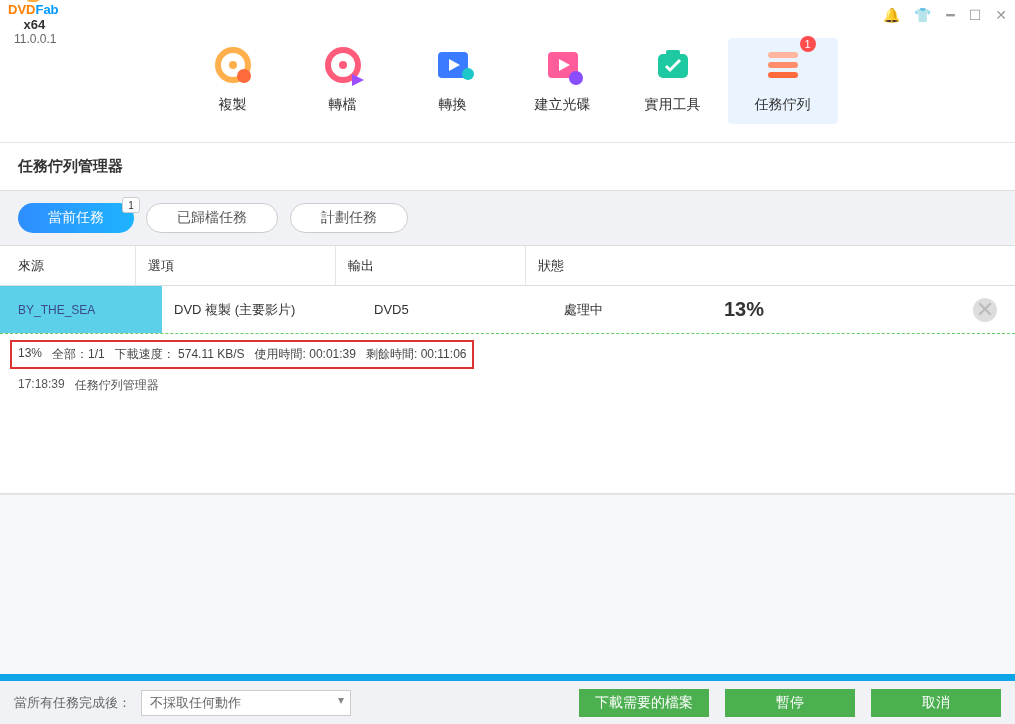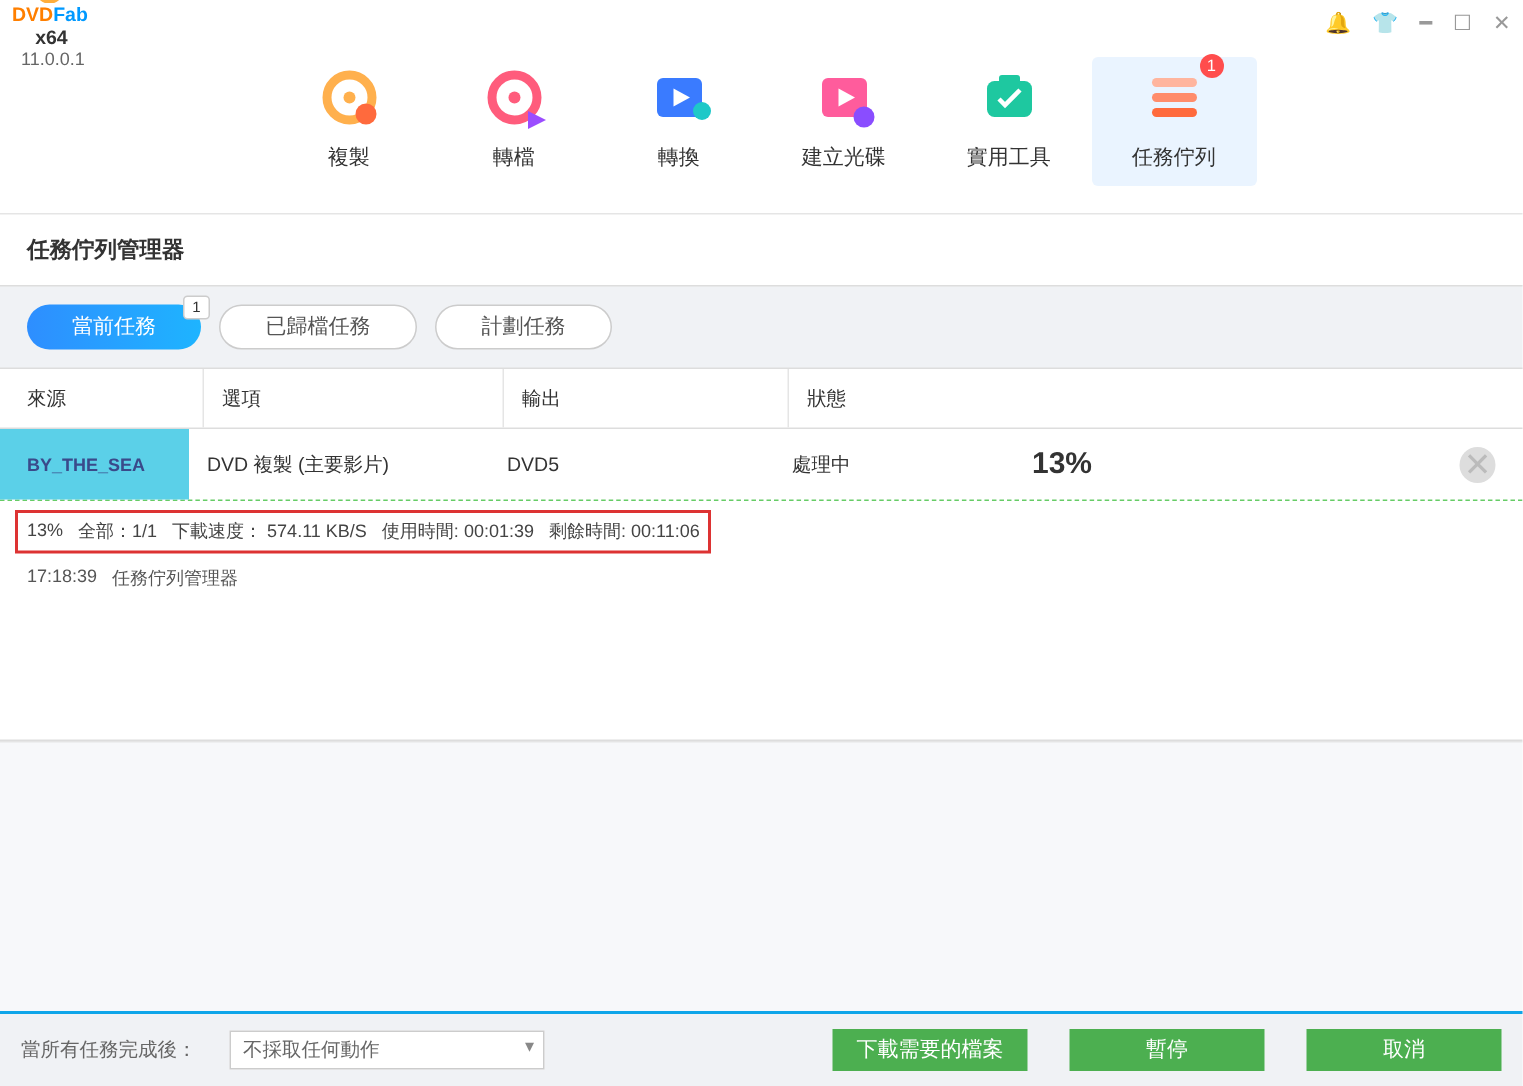--- a/index.html
+++ b/index.html
@@ -42,7 +42,7 @@
 
 
 .task-row { display: flex; align-items: center; border-bottom: 1px dashed #6c6; height: 48px; }
-.task-row .c-src { width: 126px; height: 100%; background: #5bd0e8; color: #3a4a8a; font-weight: 700; padding-left: 18px; display:flex; align-items:center; font-size:12px; }
+.task-row .c-src { width: 162px; height: 100%; background: #5bd0e8; color: #3a4a8a; font-weight: 400; padding-left: 18px; display:flex; align-items:center; font-size:12px; }
 .task-row .c-opt { width: 200px; padding-left: 12px; font-size:13px; }
 .task-row .c-out { width: 190px; padding-left: 12px; font-size:13px; }
 .task-row .c-stat { flex: 1; display: flex; align-items: center; padding-left: 12px; }

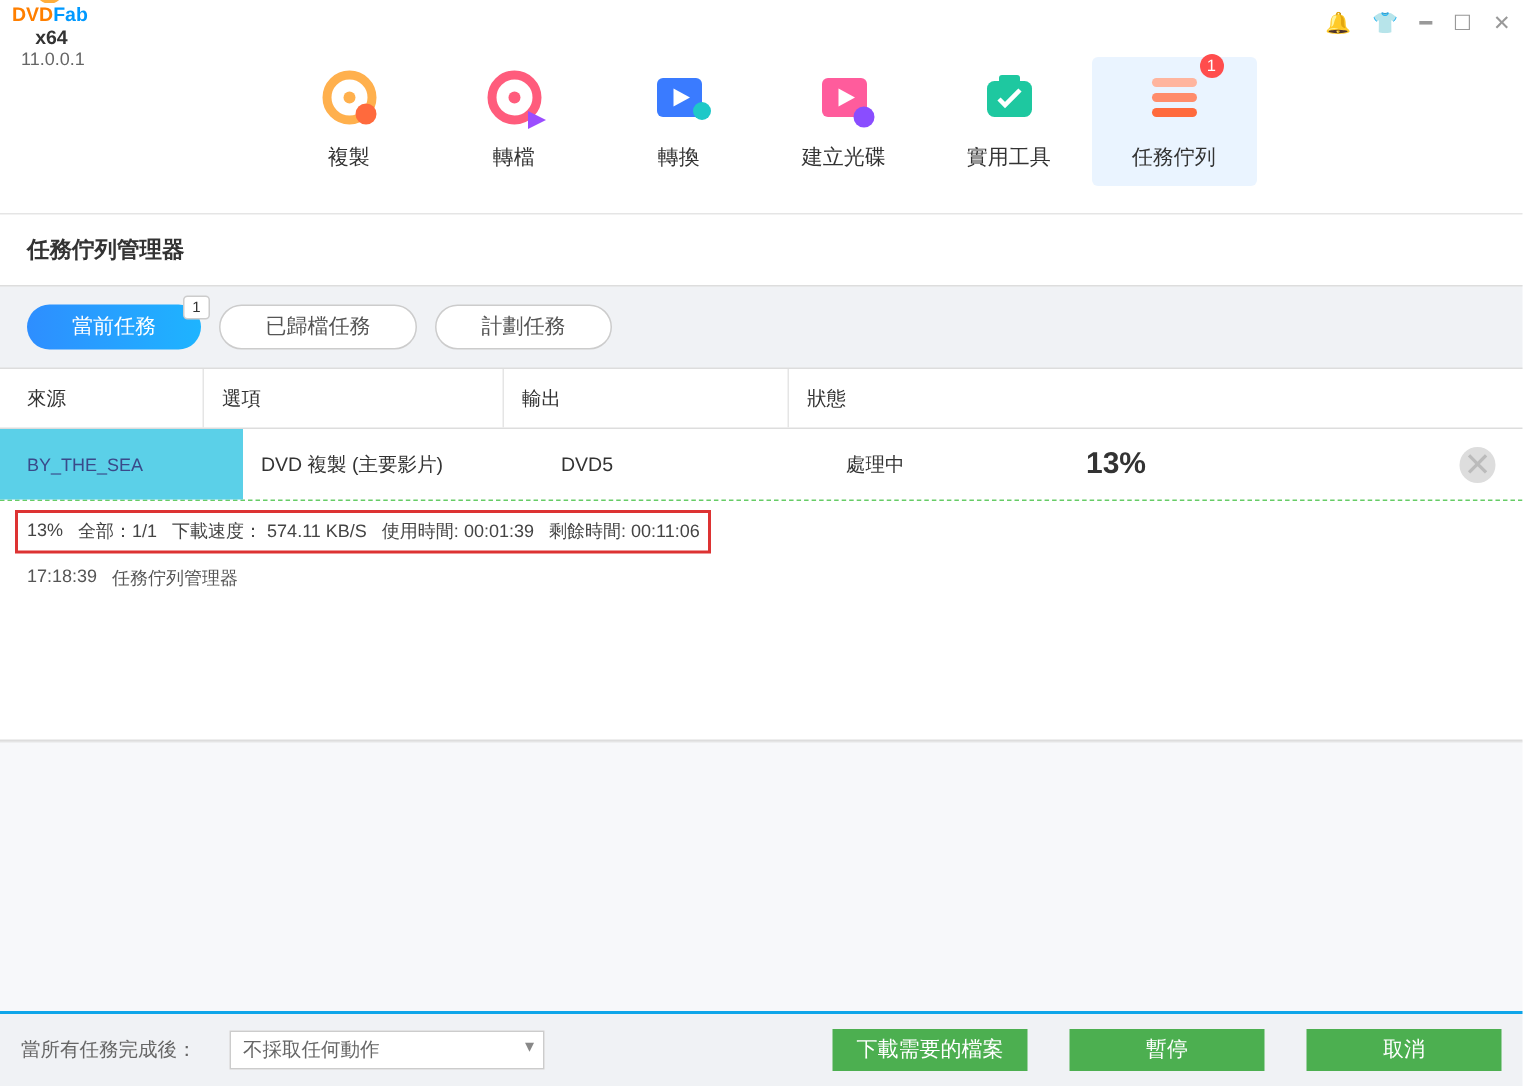--- a/index.html
+++ b/index.html
@@ -60,7 +60,7 @@
 .gap-area { height: 180px; background: #f7f8fa; border-top:1px solid #e5e5e5; }
 
 
-.footer { background: #f0f2f5; height: 50px; display: flex; align-items: center; padding: 0 14px; gap: 22px; border-top: 2px solid #0ea5e9; }
+.footer { background: #f0f2f5; height: 50px; display: flex; align-items: center; padding: 0 14px; gap: 10px; border-top: 7px solid #0ea5e9; }
 .footer .ftxt { font-size: 13px; color: #666; }
 .footer select, .footer .fake-select { width: 210px; height: 26px; border: 1px solid #ccc; font-size: 13px; padding: 0 22px 0 8px; background: #fff; color:#666; display:flex; align-items:center; position:relative; }
 .fake-select .caret { position:absolute; right:6px; top:2px; color:#888; font-size:12px; }

